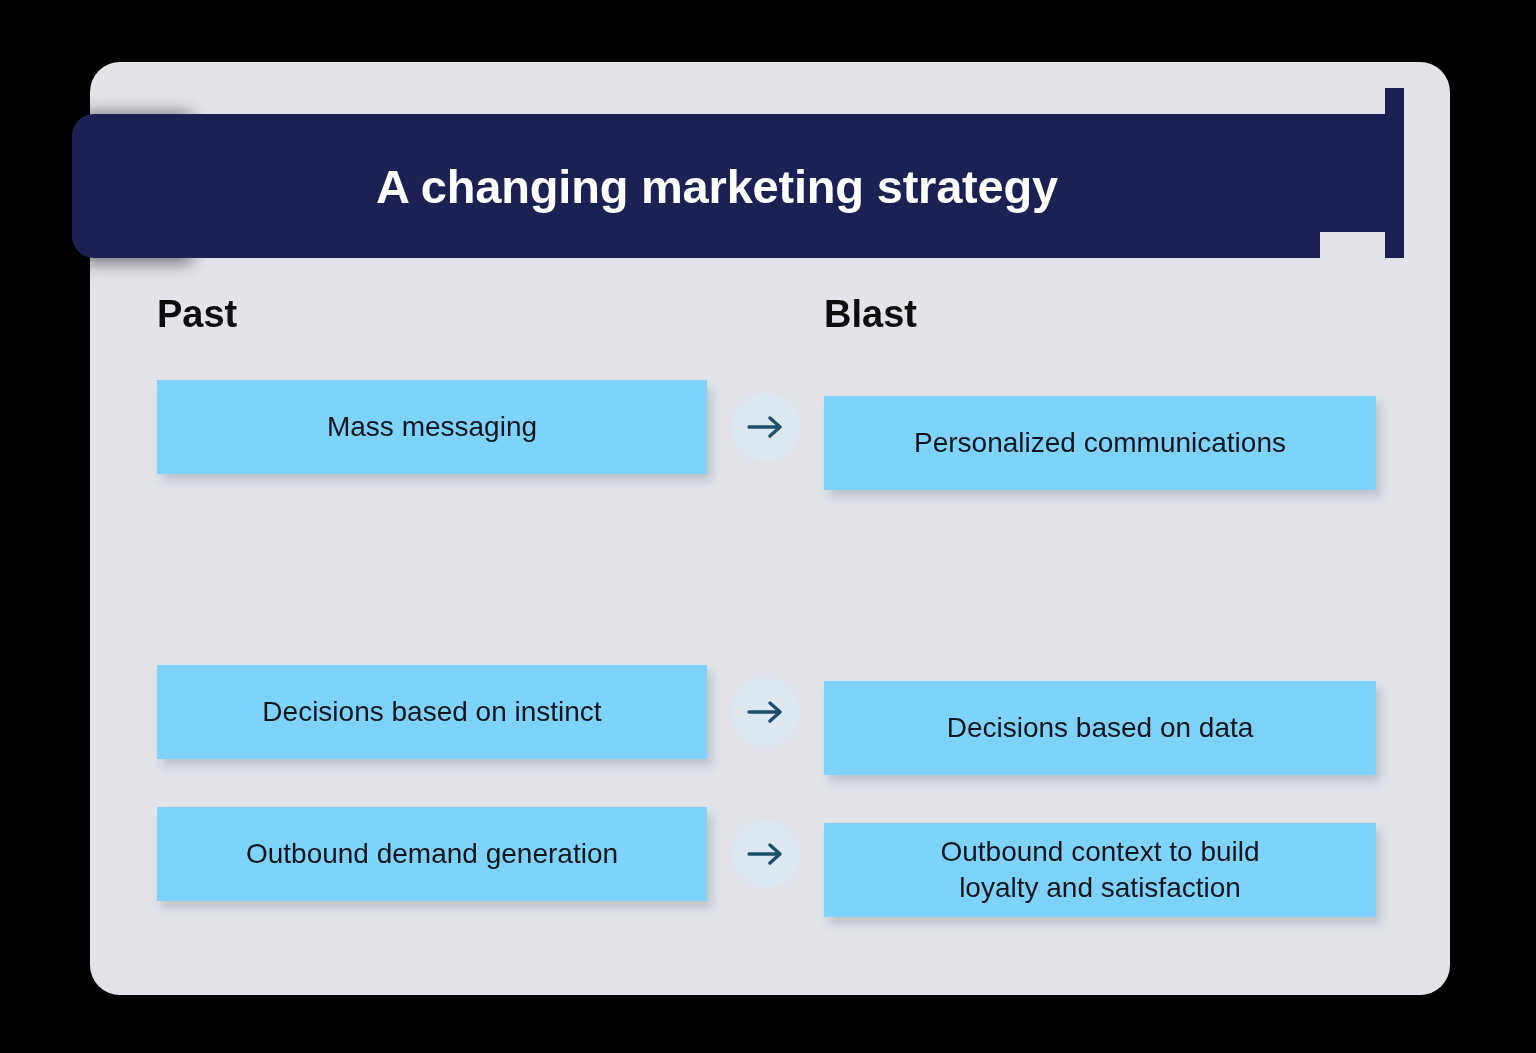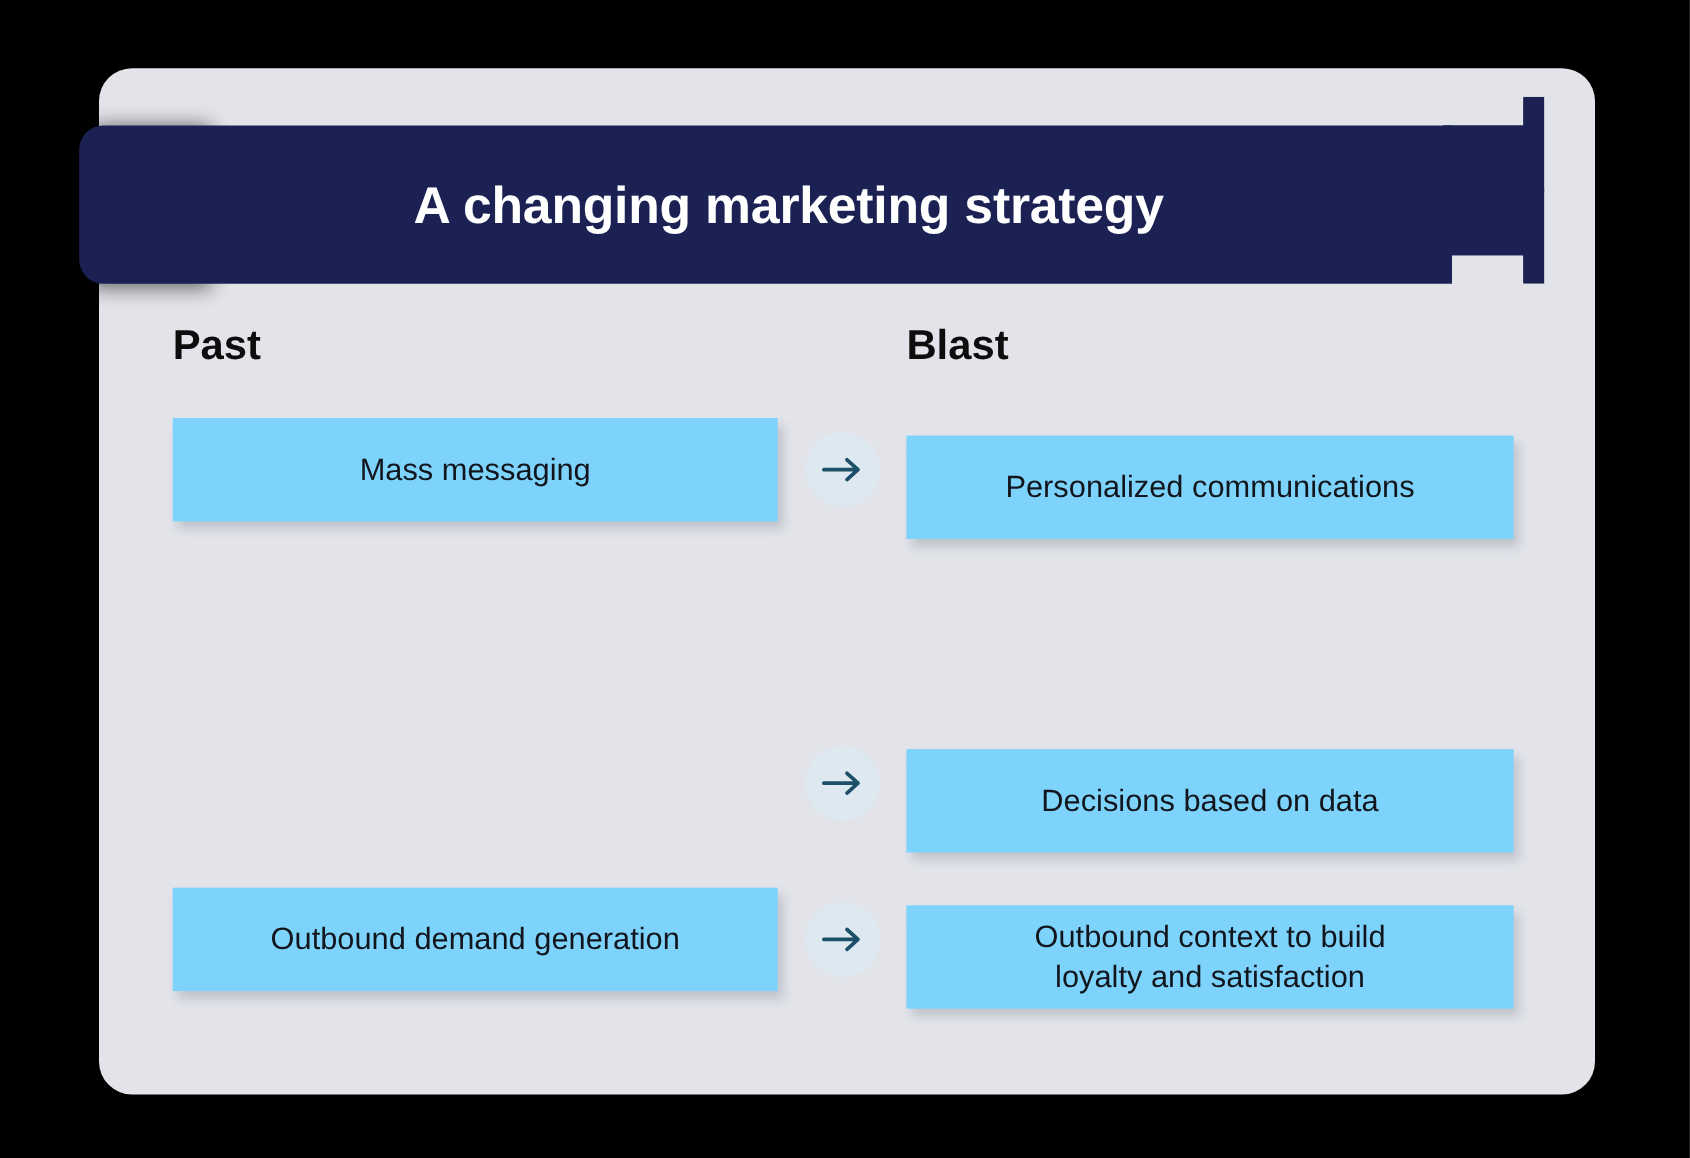--- a/index.html
+++ b/index.html
@@ -189,6 +189,9 @@
 
 
     <div class="row" style="top:665px">
+      <div class="card left">
+        <span class="card-text">Decisions based on instinct</span>
+      </div>
       <div class="arrow-circle">
         <svg width="38" height="26" viewBox="0 0 38 26">
           <path d="M2 13 H32 M23 4 L33 13 L23 22" fill="none" stroke="#1d5068" stroke-width="3.4" stroke-linecap="round" stroke-linejoin="round"></path>

